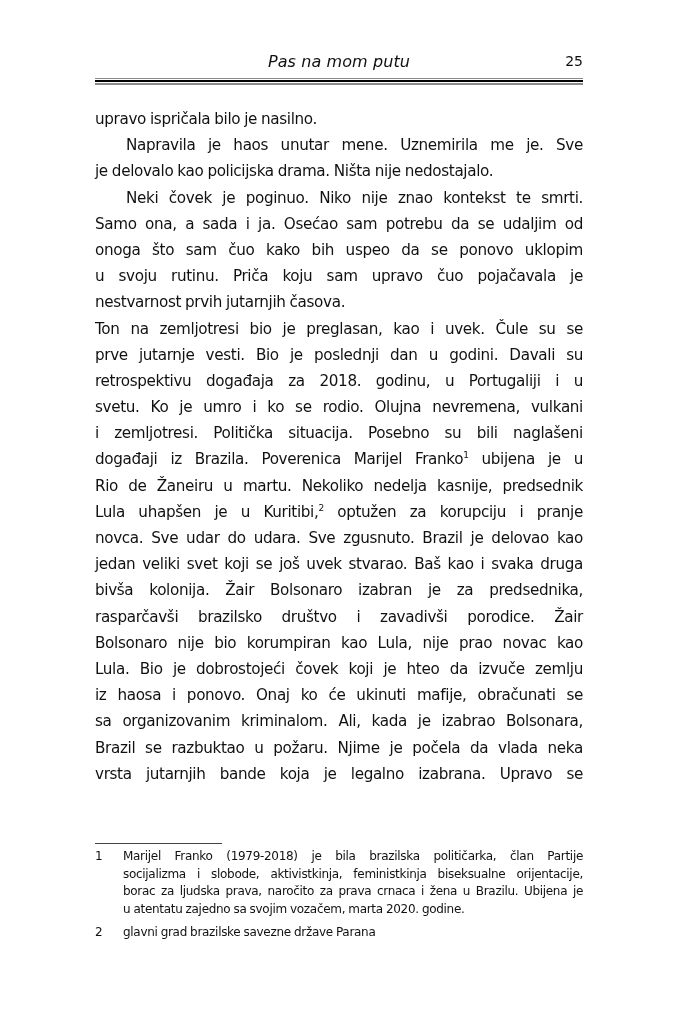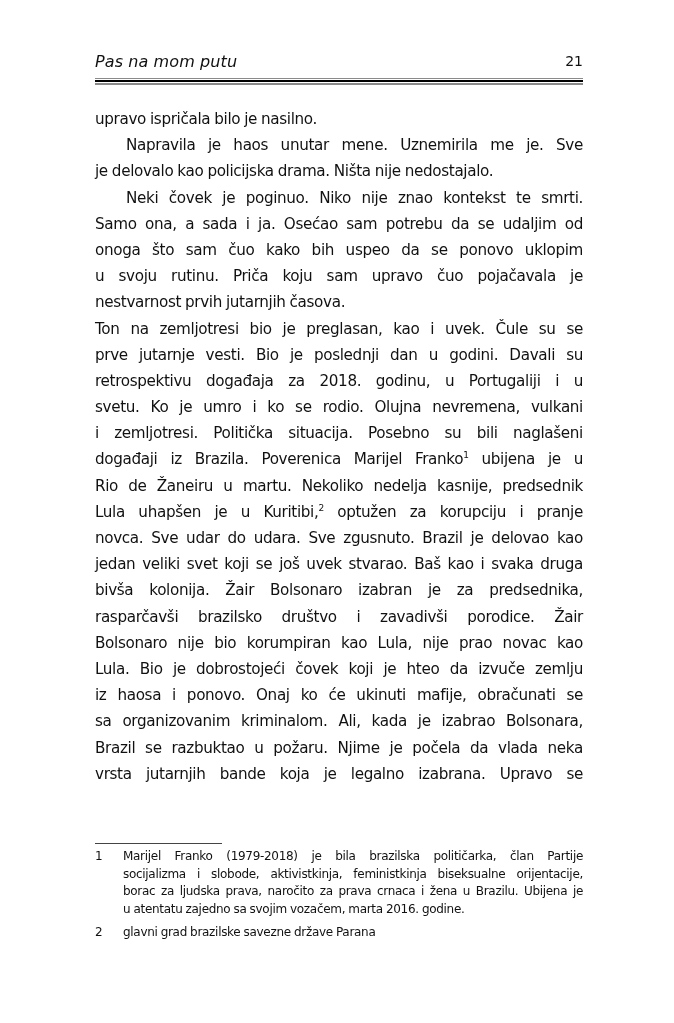--- a/index.html
+++ b/index.html
@@ -6,7 +6,7 @@
   body { width: 674px; height: 1023px; position: relative; overflow: hidden; }
   .page { position: absolute; left: 95px; top: 0; width: 488px; }
   .header { position: absolute; top: 52px; left: 0; width: 488px; height: 24px; }
-  .running-title { position: absolute; left: 0; right: 0; text-align: left; top: 0;
+  .running-title { position: absolute; left: 0; right: 0; text-align: center; top: 0;
     font-family: "DejaVu Sans", sans-serif; font-style: italic; font-size: 16px; color: #111; letter-spacing: 0.1px; }
   .page-number { position: absolute; right: 0; top: 1px; font-family: "DejaVu Sans", sans-serif; font-size: 14px; color: #111; }
   .rule { position: absolute; top: 78px; left: 0; width: 488px; height: 7px; }

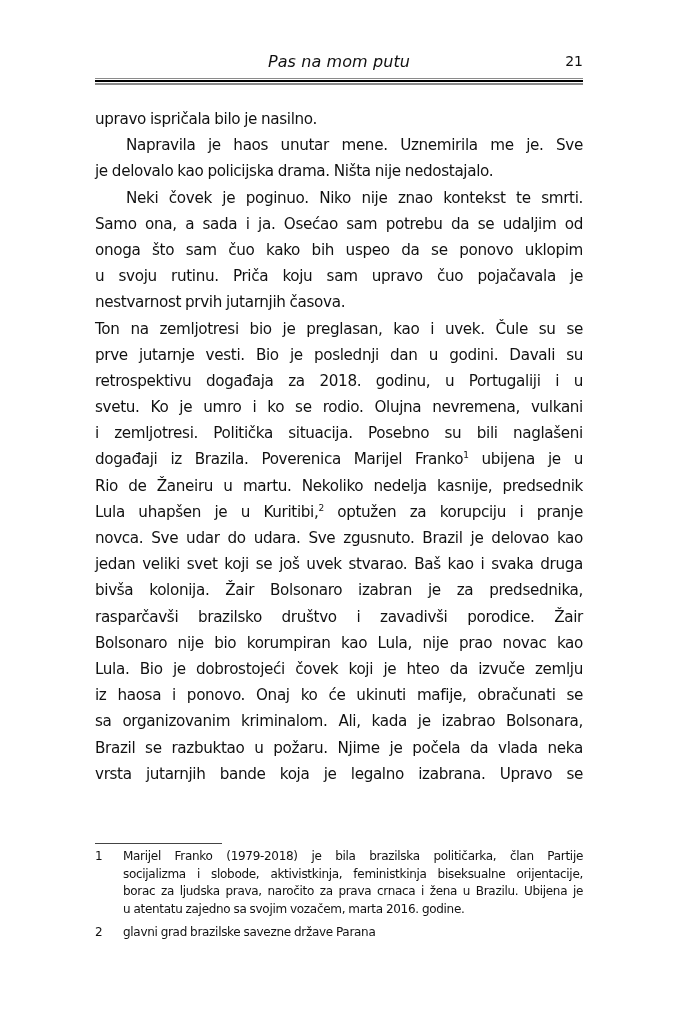--- a/index.html
+++ b/index.html
@@ -35,7 +35,7 @@
 <div class="page">
   <div class="header">
     <span class="running-title">Pas na mom putu</span>
-    <span class="page-number">21</span>
+    <span class="page-number">25</span>
   </div>
   <div class="rule">
     <div class="g1"></div>

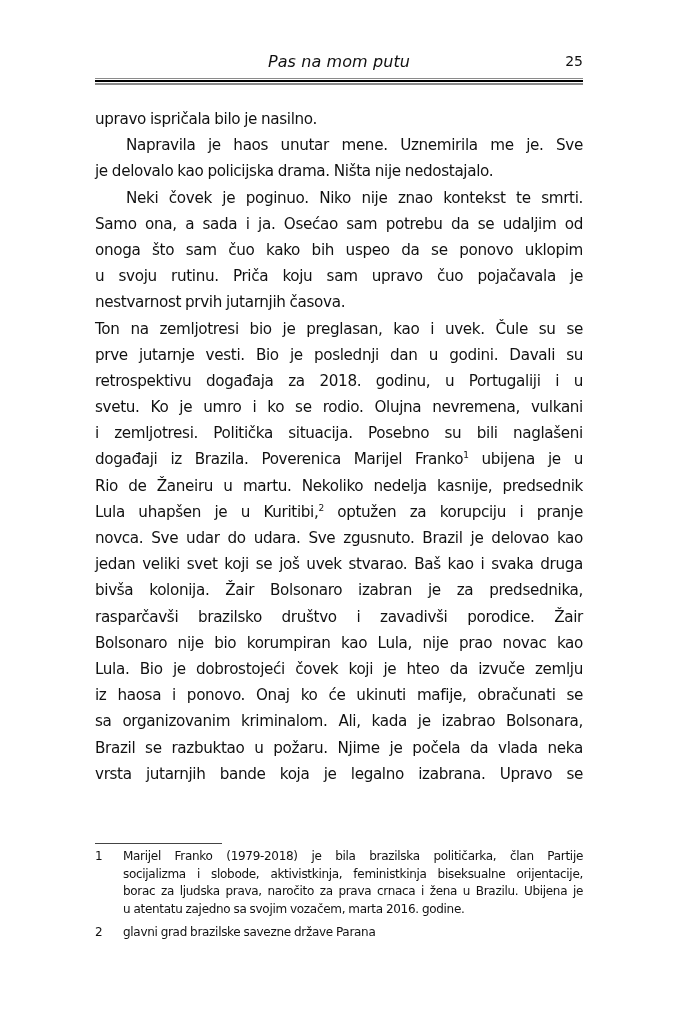--- a/index.html
+++ b/index.html
@@ -79,7 +79,7 @@
         <span class="fn-line">Marijel Franko (1979-2018) je bila brazilska političarka, član Partije</span>
         <span class="fn-line">socijalizma i slobode, aktivistkinja, feministkinja biseksualne orijentacije,</span>
         <span class="fn-line">borac za ljudska prava, naročito za prava crnaca i žena u Brazilu. Ubijena je</span>
-        <span class="fn-line last">u atentatu zajedno sa svojim vozačem, marta 2016. godine.</span>
+        <span class="fn-line last">u atentatu zajedno sa svojim vozačem, marta 2020. godine.</span>
       </div>
       <div class="fn">
         <span class="fn-num">2</span>

